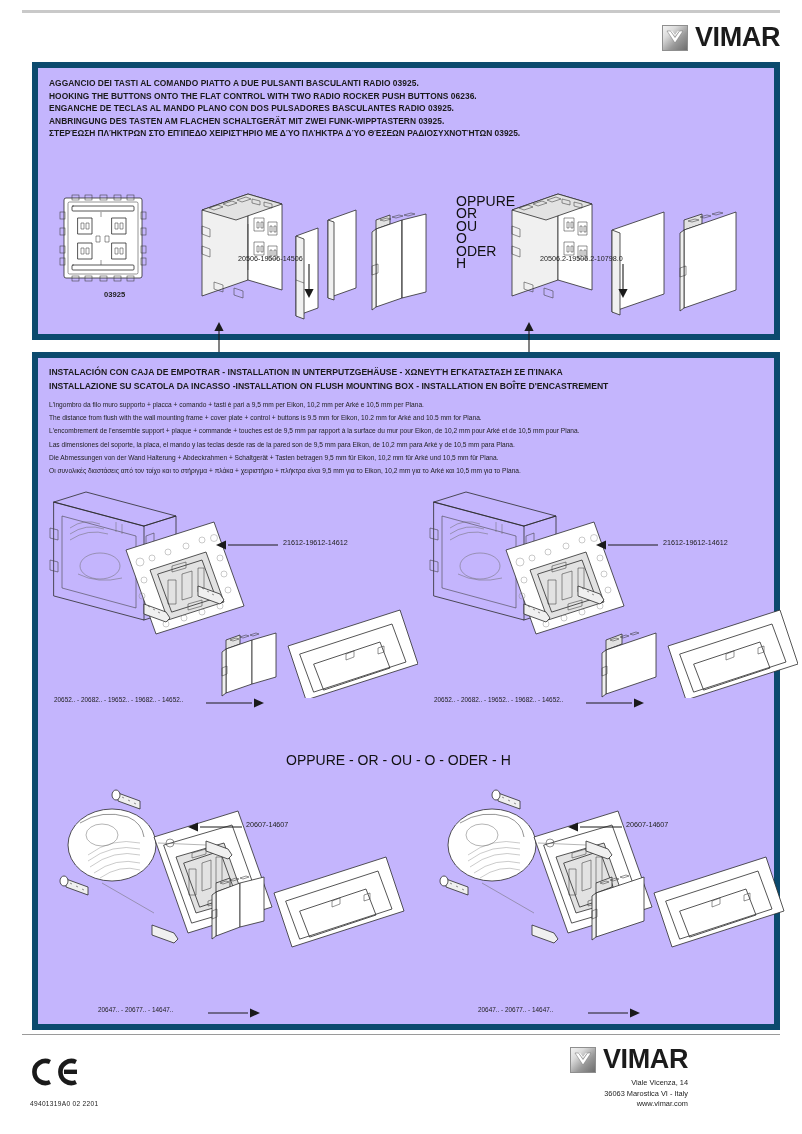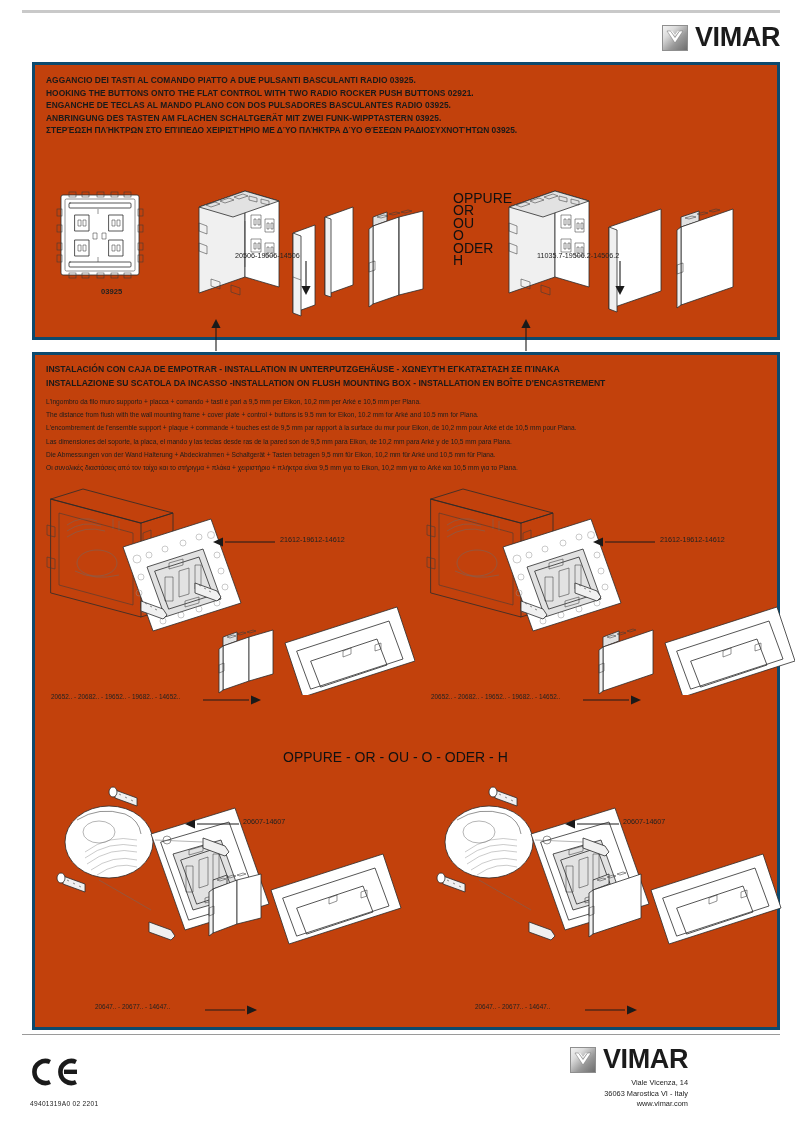--- a/index.html
+++ b/index.html
@@ -18,7 +18,7 @@
   .header .logo{position:absolute;right:22px;top:22px;}
 
   
-  .panel{position:absolute;border:3px solid #0c4a6e;background:#c2410c;box-sizing:border-box;padding-left:12px;}
+  .panel{position:absolute;border:6px solid #0c4a6e;background:#c4b5fd;box-sizing:border-box;padding-left:12px;}
   #panel-hook{left:32px;top:62px;width:748px;height:278px;}
   #panel-install{left:32px;top:352px;width:748px;height:678px;}
 

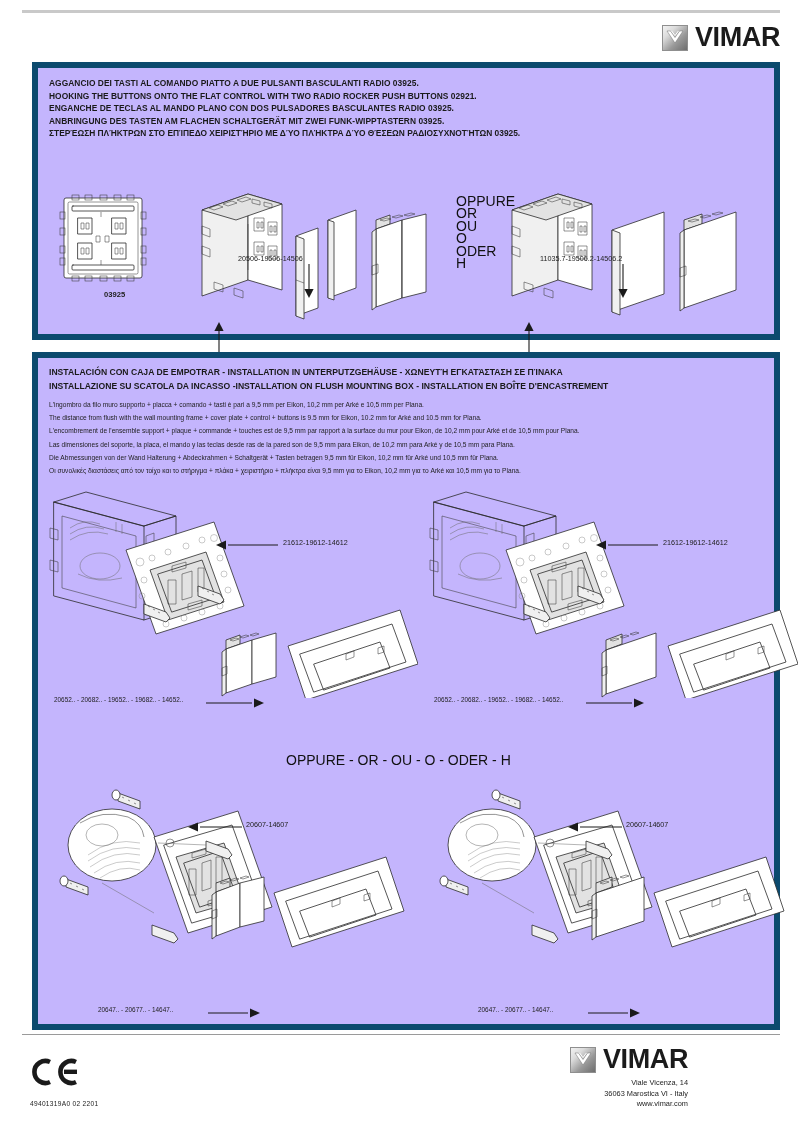--- a/index.html
+++ b/index.html
@@ -75,7 +75,7 @@
 
     <div class="titleblock">
       <div class="tl">AGGANCIO DEI TASTI AL COMANDO PIATTO A DUE PULSANTI BASCULANTI RADIO 03925.</div>
-      <div class="tl">HOOKING THE BUTTONS ONTO THE FLAT CONTROL WITH TWO RADIO ROCKER PUSH BUTTONS 02921.</div>
+      <div class="tl">HOOKING THE BUTTONS ONTO THE FLAT CONTROL WITH TWO RADIO ROCKER PUSH BUTTONS 06236.</div>
       <div class="tl">ENGANCHE DE TECLAS AL MANDO PLANO CON DOS PULSADORES BASCULANTES RADIO 03925.</div>
       <div class="tl">ANBRINGUNG DES TASTEN AM FLACHEN SCHALTGERÄT MIT ZWEI FUNK-WIPPTASTERN 03925.</div>
       <div class="tl greek">ΣΤΕΡΈΩΣΗ ΠΛΉΚΤΡΩΝ ΣΤΟ ΕΠΊΠΕΔΟ ΧΕΙΡΙΣΤΉΡΙΟ ΜΕ ΔΎΟ ΠΛΉΚΤΡΑ ΔΎΟ ΘΈΣΕΩΝ ΡΑΔΙΟΣΥΧΝΟΤΉΤΩΝ 03925.</div>

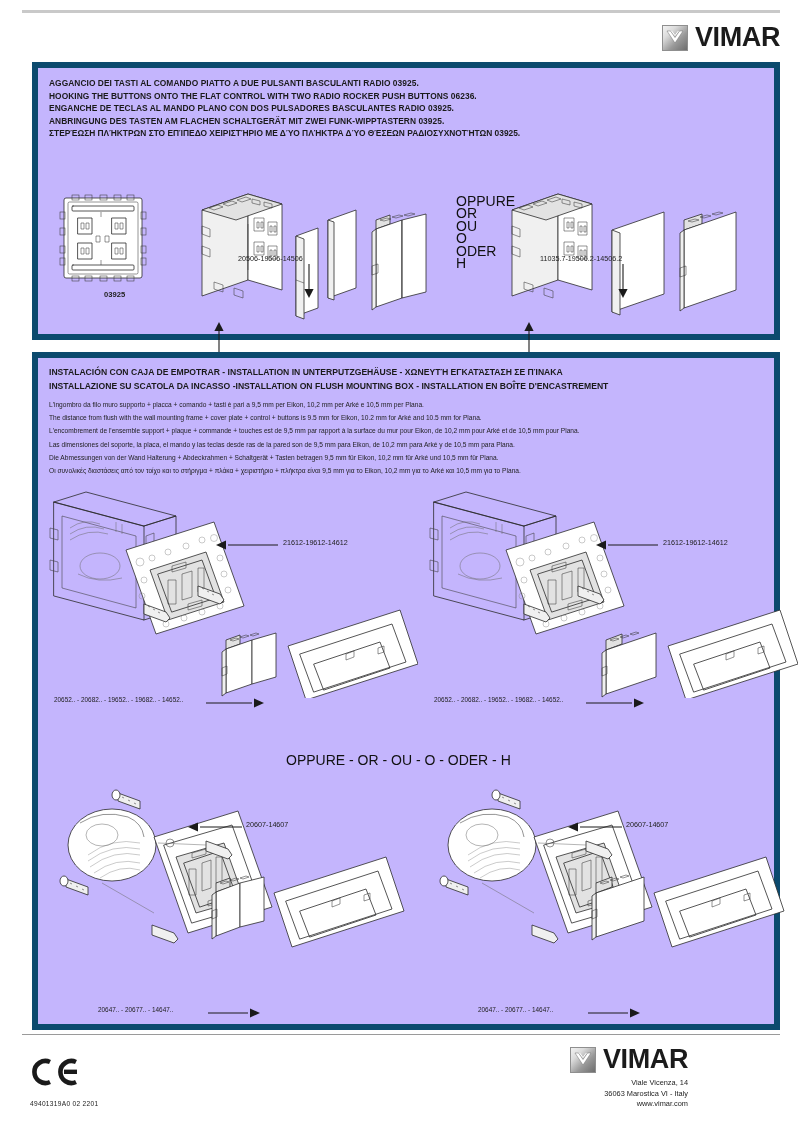--- a/index.html
+++ b/index.html
@@ -257,7 +257,7 @@
       </svg>
     </div>
 
-    <div class="code" style="left:502px;top:186px;">11035.7-19506.2-14506.2</div>
+    <div class="code" style="left:502px;top:186px;">20506.2-19506.2-10798.0</div>
     <div style="position:absolute;left:578px;top:196px;">
       <svg width="14" height="36" viewBox="0 0 14 36">
           <path class="arw" d="M7 0 v26"></path>

